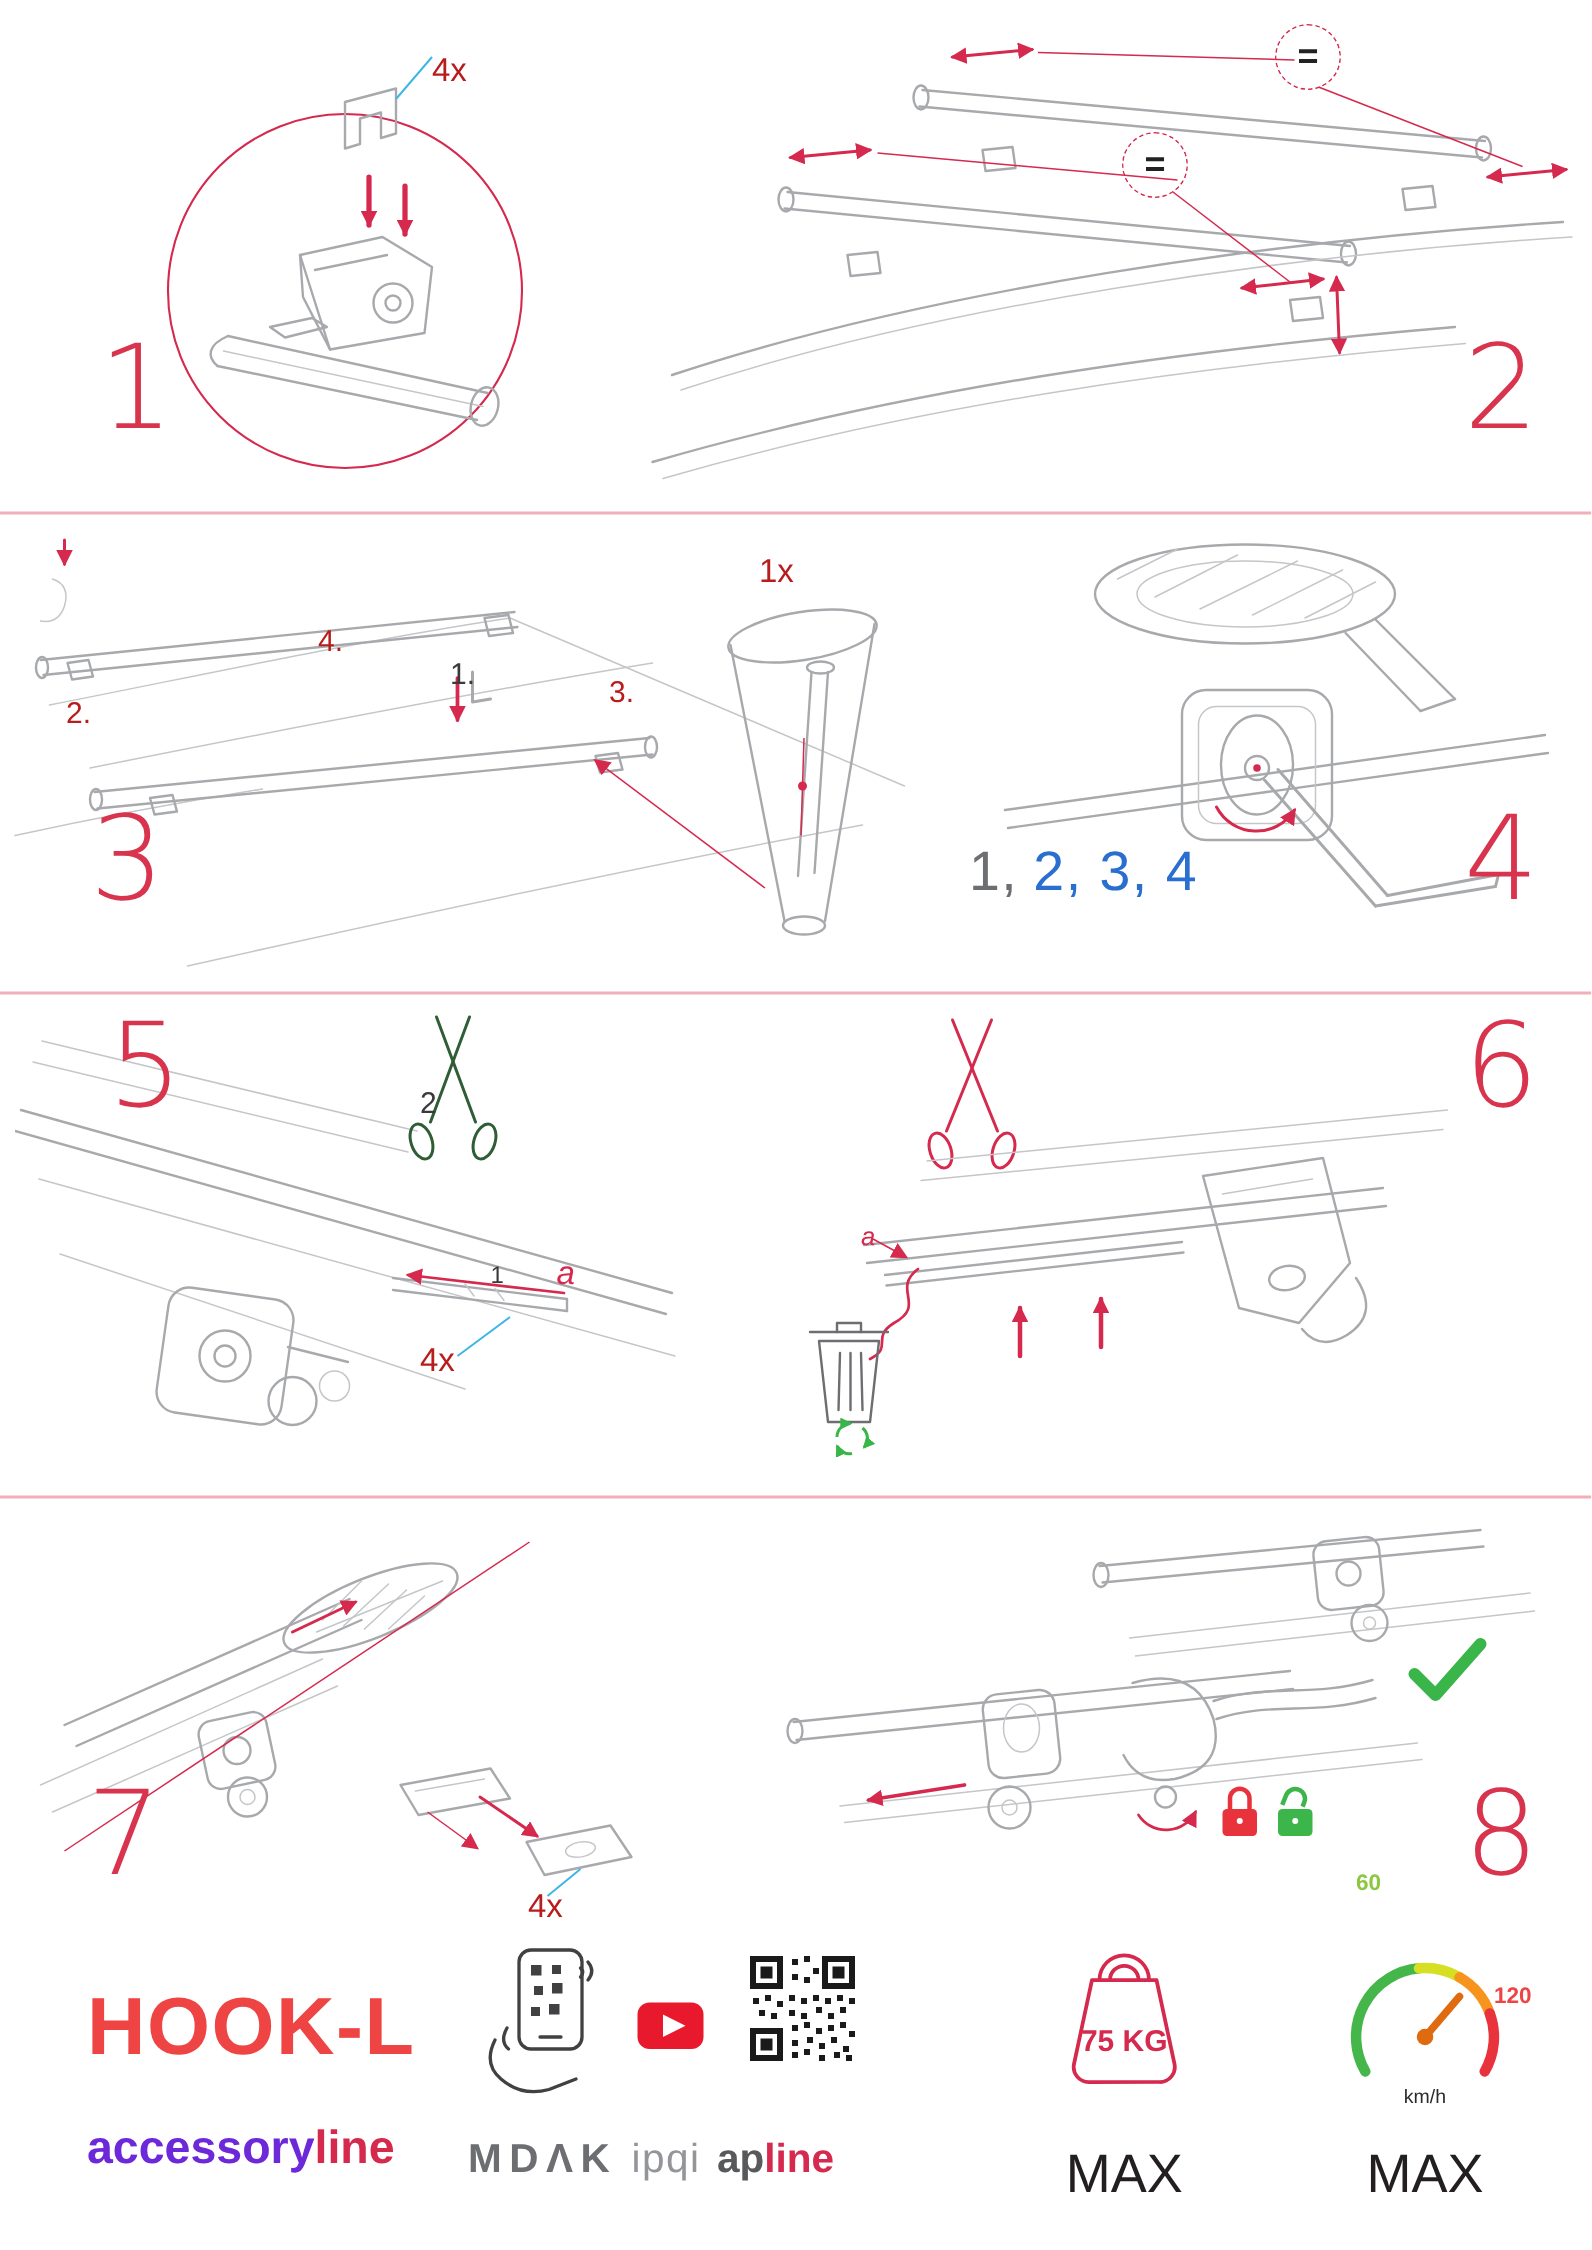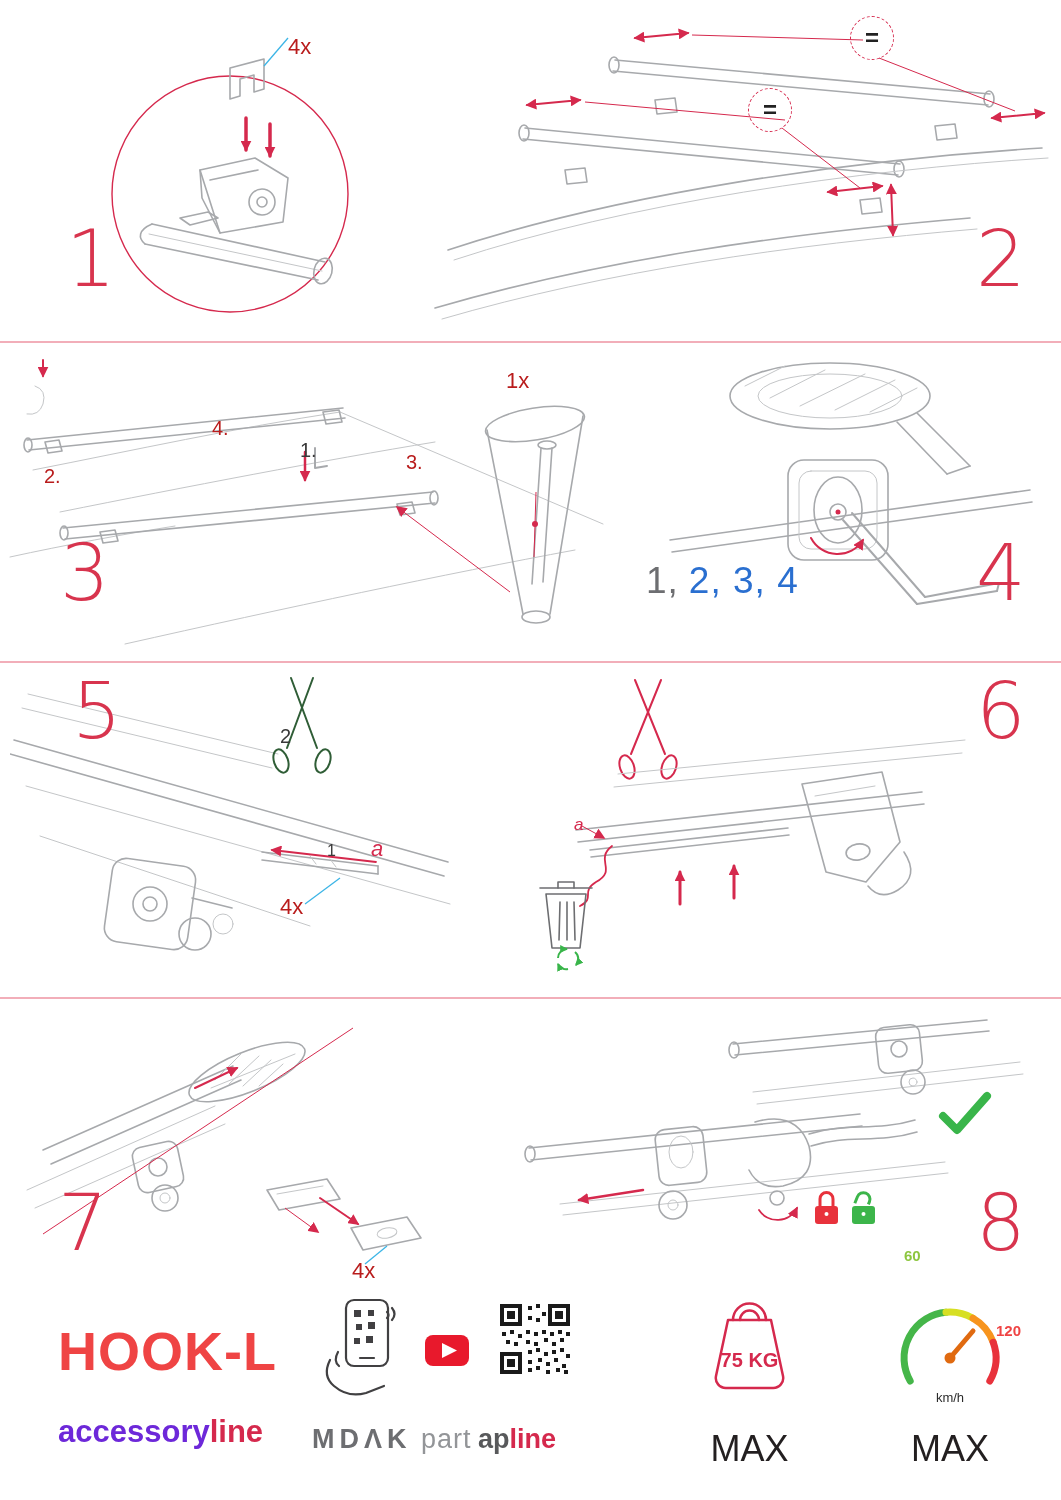--- a/index.html
+++ b/index.html
@@ -462,7 +462,7 @@
     </svg>
 
     <span class="logo-mdak" style="left:312px;top:1424px">MDΛK</span>
-    <span class="logo-ipqi" style="left:421px;top:1424px">part</span>
+    <span class="logo-ipqi" style="left:421px;top:1424px">ipqi</span>
     <div class="logo-ap" style="left:478px;top:1424px">
       <span class="p1">ap</span><span class="p2">line</span>
     </div>

